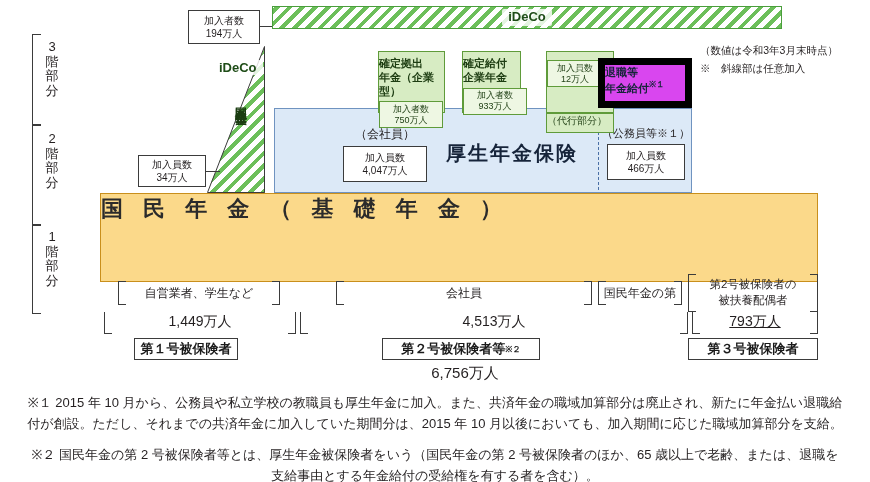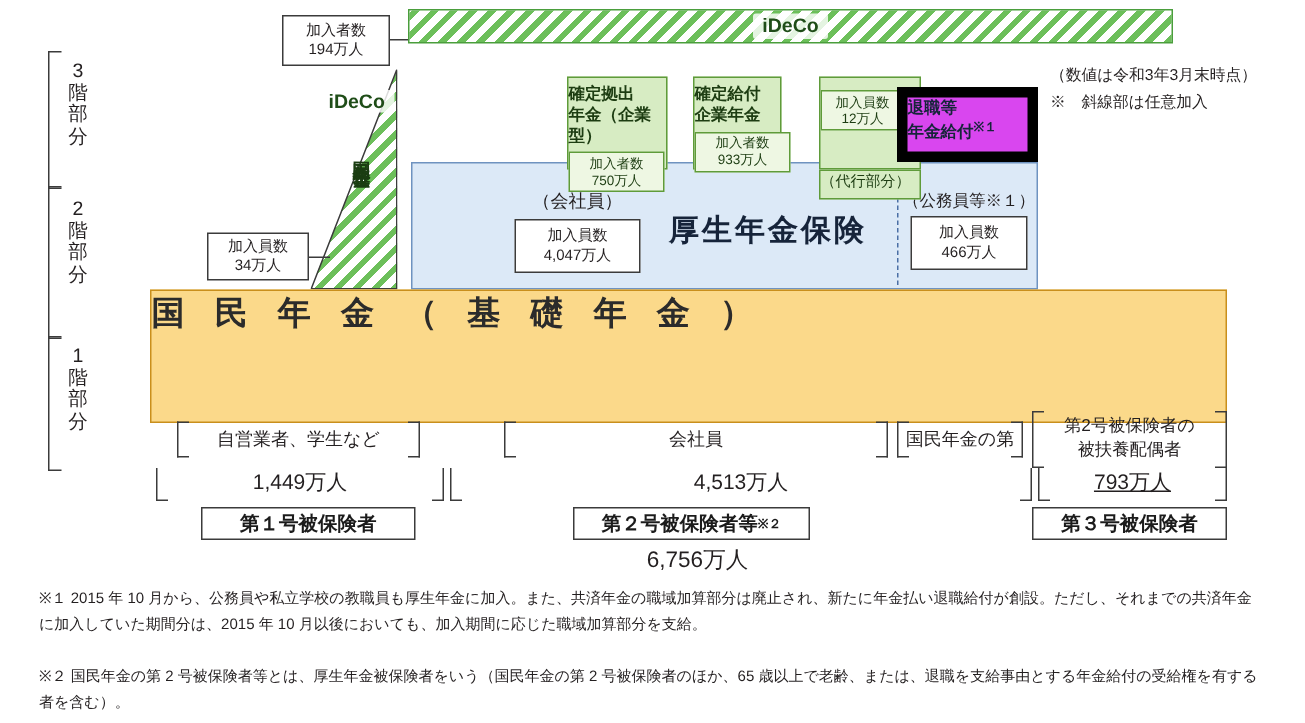--- a/index.html
+++ b/index.html
@@ -273,7 +273,7 @@
   </div>
   <div class="abs total-num" style="left:692px; top:313px; width:126px;text-decoration:underline;">793万人</div>
 
-  <div class="abs insured-box" style="left:134px; top:338px; width:143px; height:22px;">
+  <div class="abs insured-box" style="left:134px; top:338px; width:104px; height:22px;">
     <span>第１号被保険者</span>
   </div>
   <div class="abs insured-box" style="left:382px; top:338px; width:158px; height:22px;">

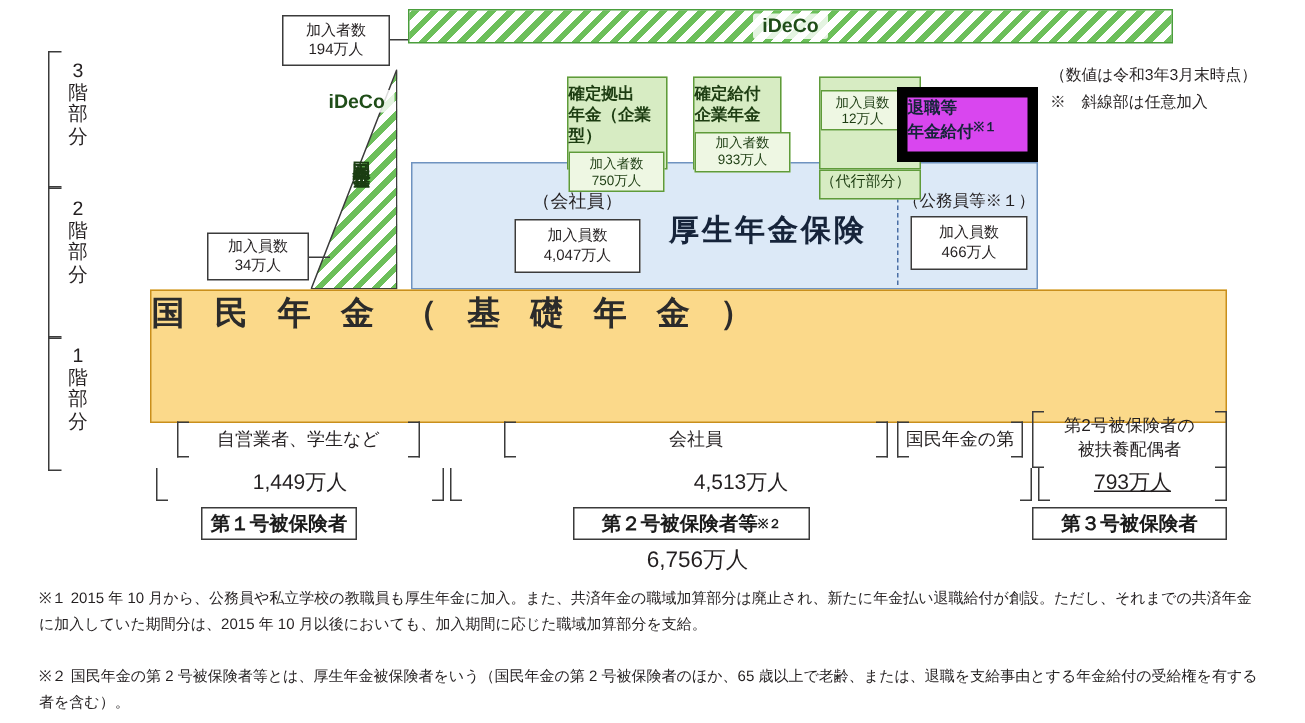--- a/index.html
+++ b/index.html
@@ -83,7 +83,7 @@
     font-size:13px; line-height:1.12; letter-spacing:0px;
   }
 
-  .note { font-size:10px; line-height:1.65; color:#231f20; }
+  .note { font-size:13px; line-height:1.65; color:#231f20;text-align:center; }
   .note-idx { display:inline-block; }
 
   .small-note { font-size:10.5px; color:#231f20; line-height:1.5; }

